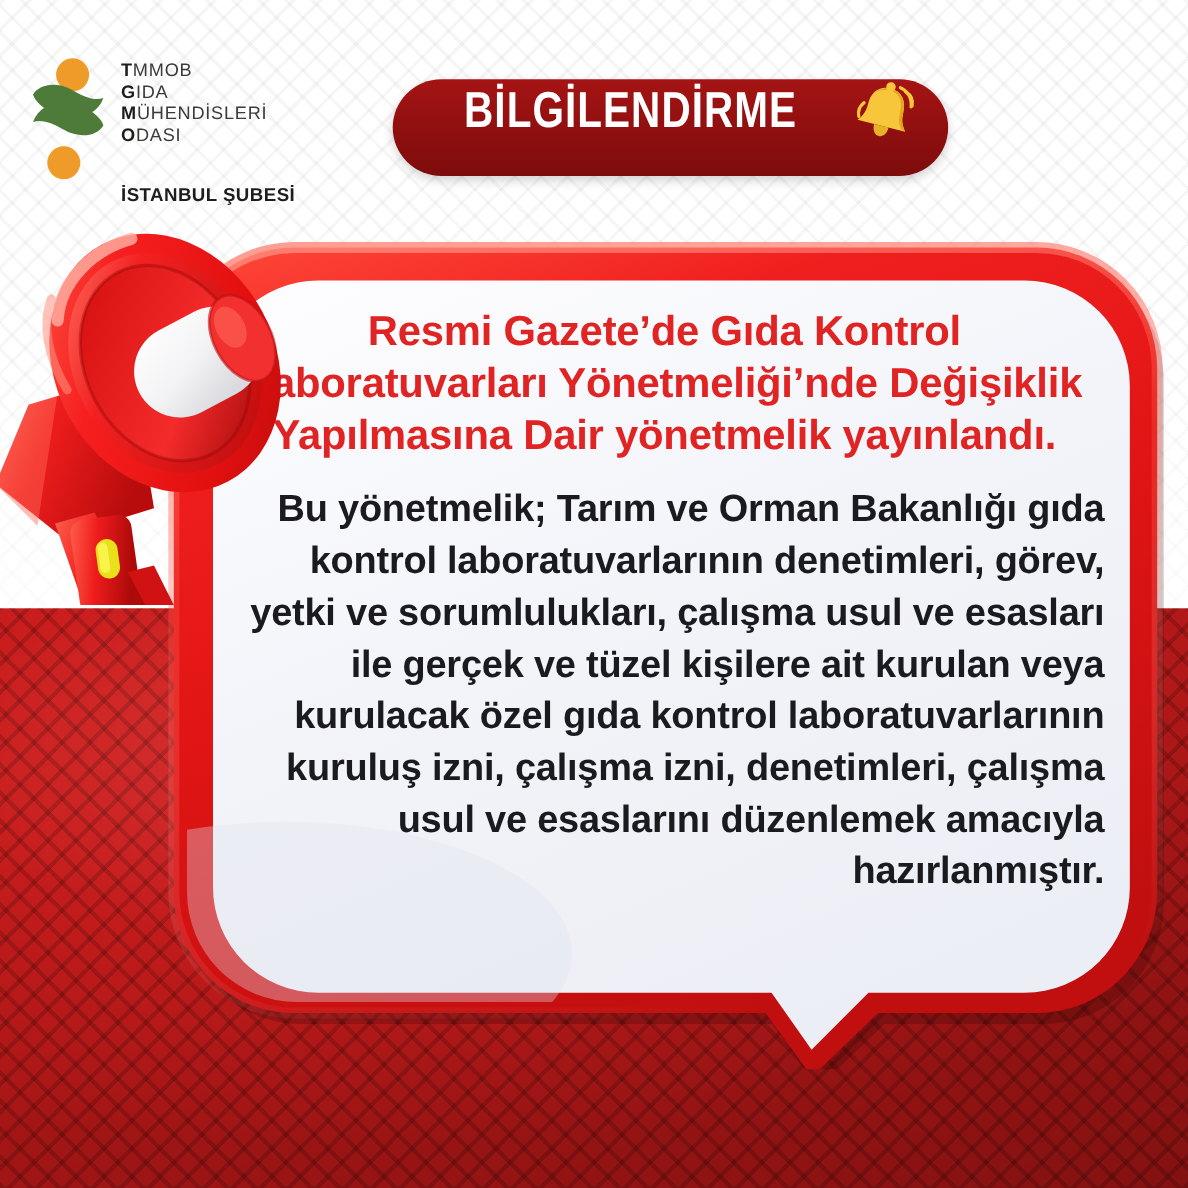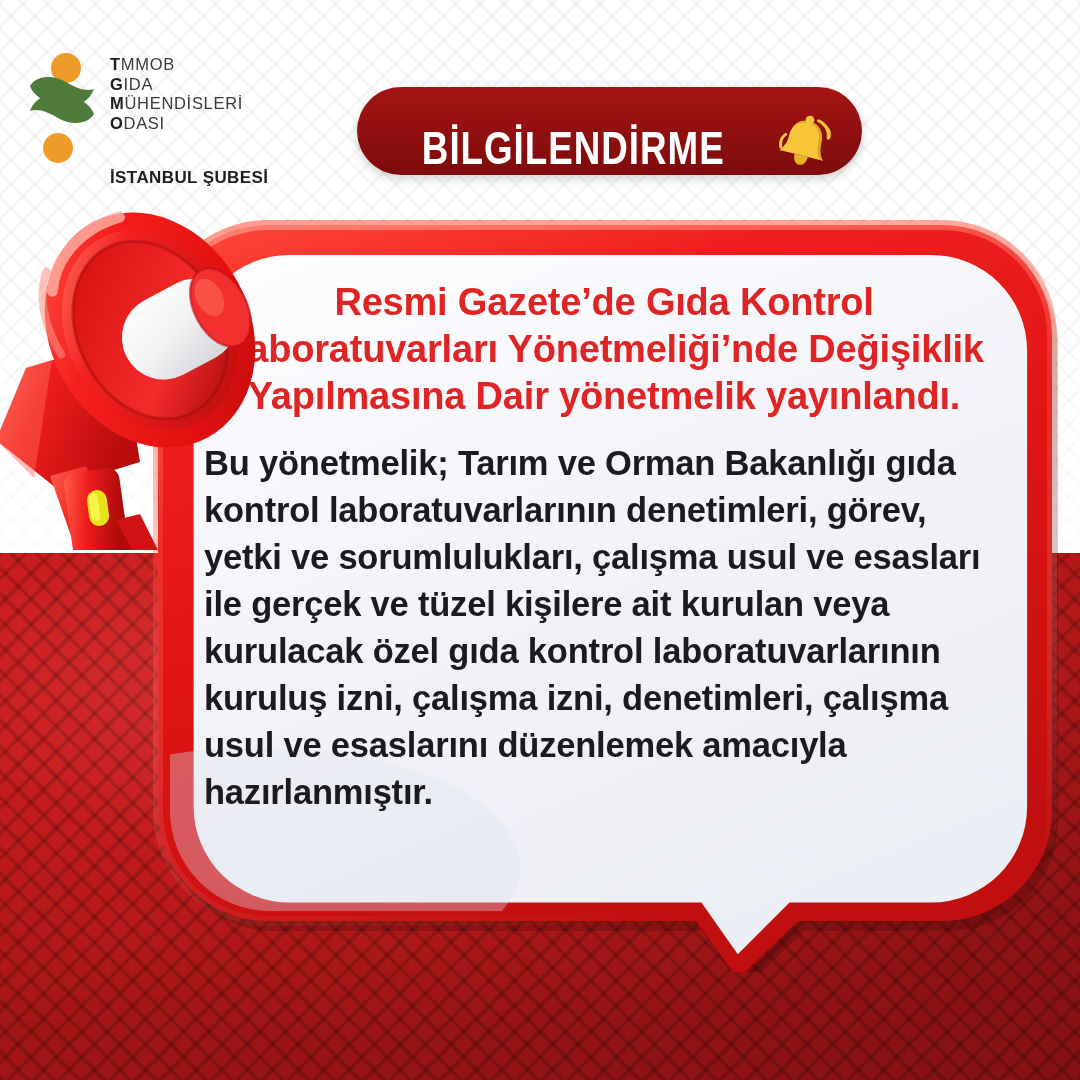--- a/index.html
+++ b/index.html
@@ -56,11 +56,11 @@
 
   
   .badge {
-    position: absolute; left: 357px; top: 87px; width: 505px; height: 88px;
+    position: absolute; left: 357px; top: 72px; width: 505px; height: 88px;
     border-radius: 44px;
     background: linear-gradient(180deg, #a51414 0%, #8f0f0f 55%, #7d0c0c 100%);
     box-shadow: 0 4px 10px rgba(0,0,0,0.18);
-    display: flex; align-items: flex-end; justify-content: center; gap: 26px;
+    display: flex; align-items: flex-start; justify-content: center; gap: 26px;
     z-index: 30;
   }
   .badge-label {

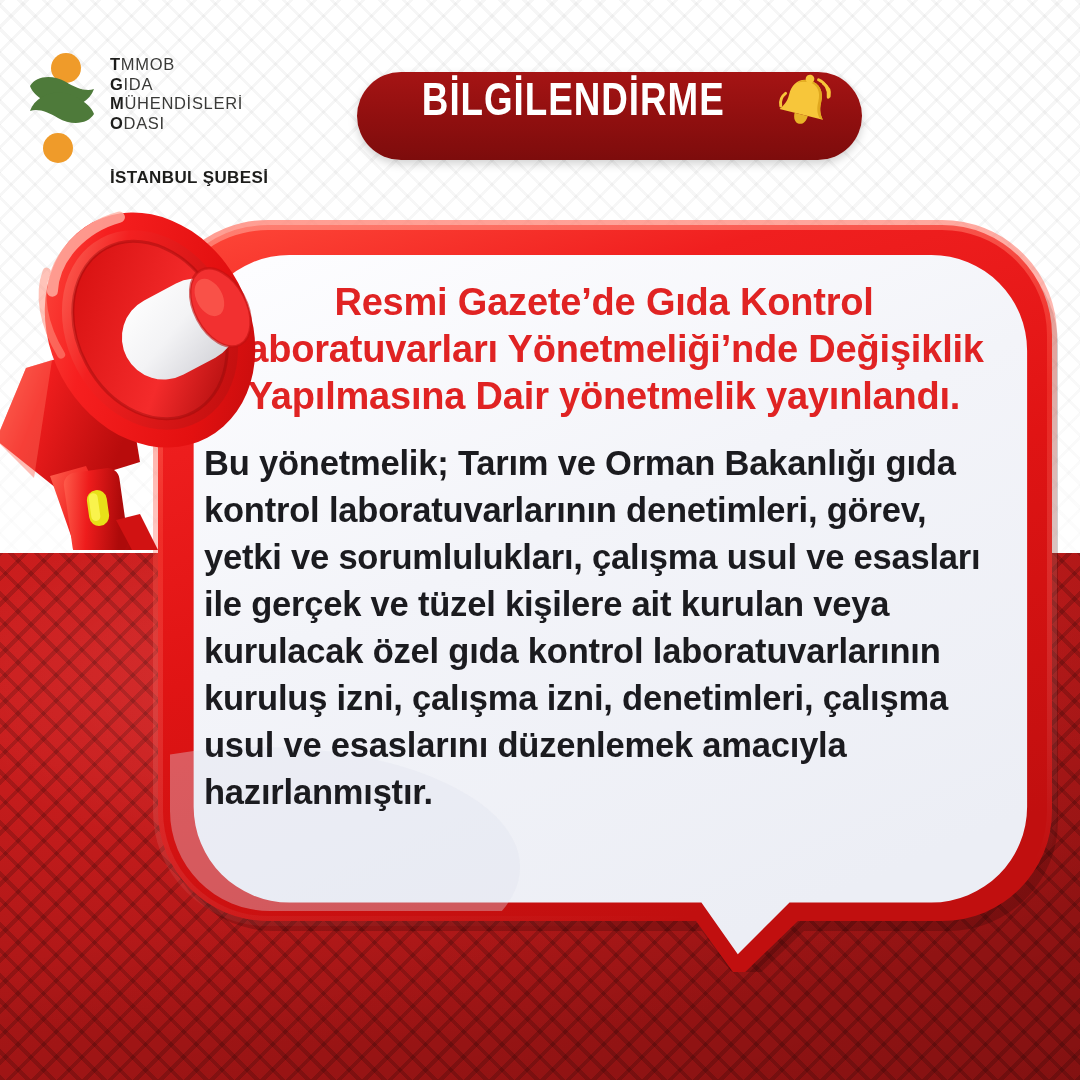--- a/index.html
+++ b/index.html
@@ -100,7 +100,7 @@
     font-weight: 700;
     font-size: 34.5px;
     line-height: 47px;
-    text-align: left;
+    text-align: right;
     letter-spacing: -0.2px;
     max-width: 800px;
   }

